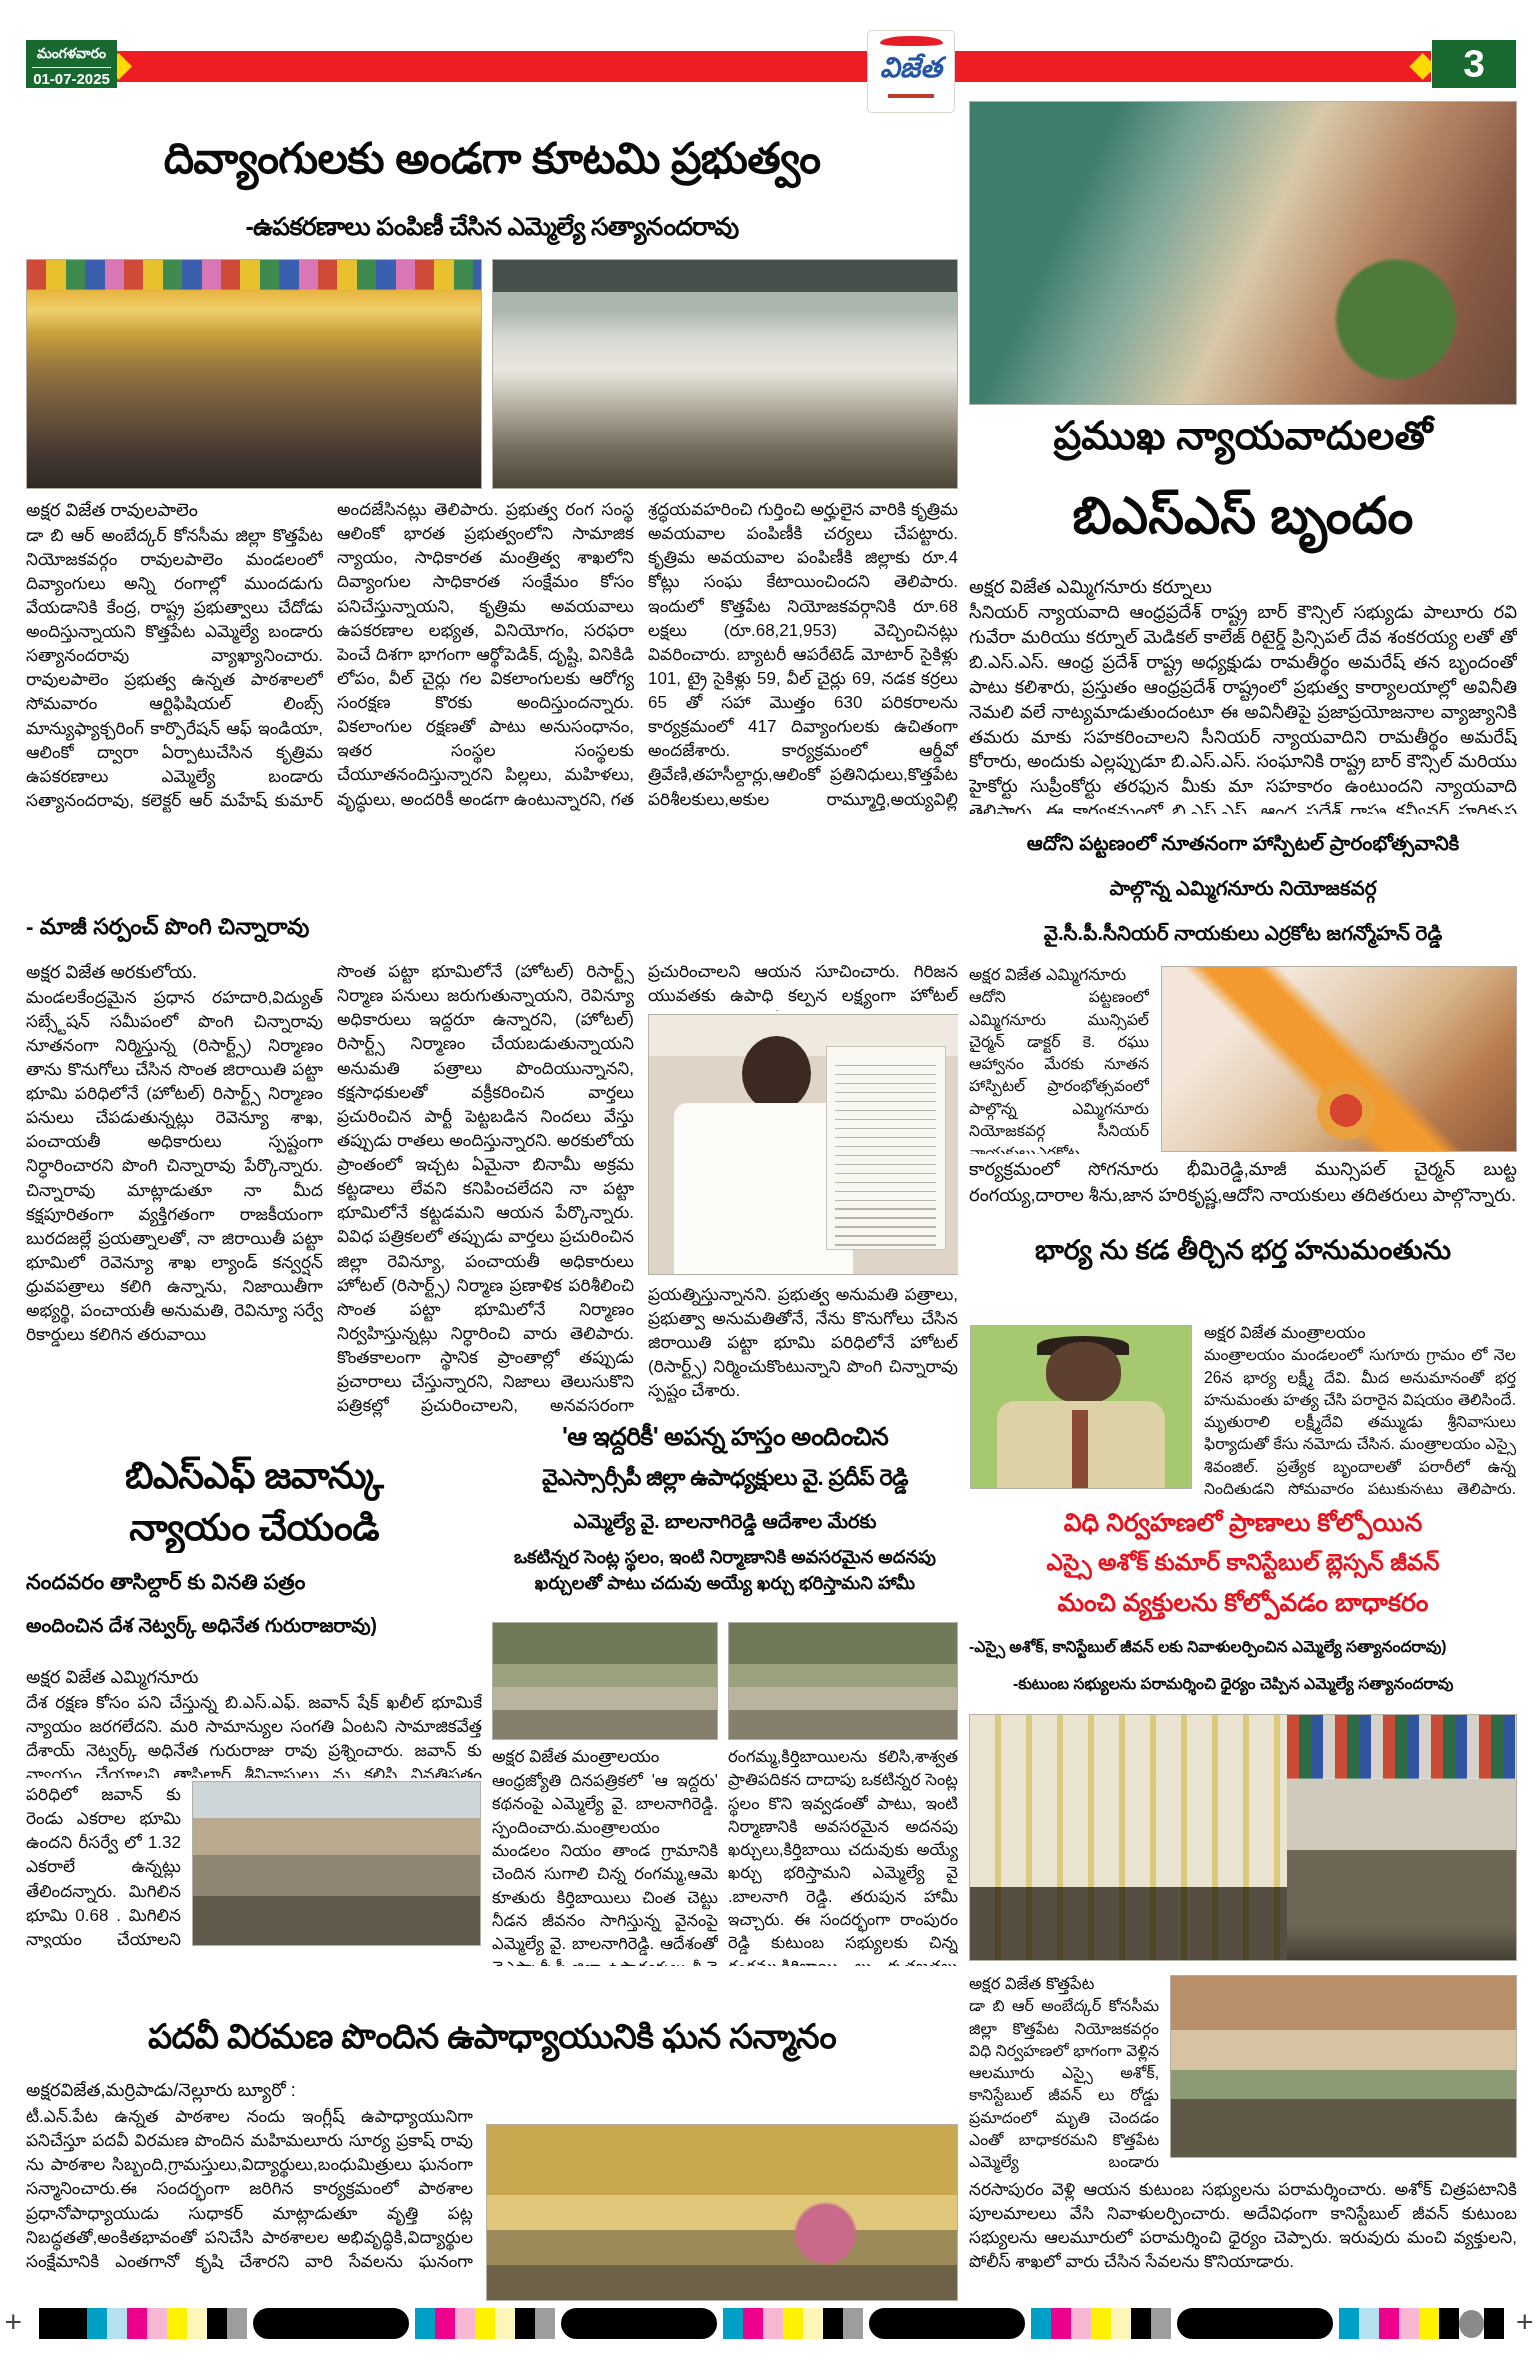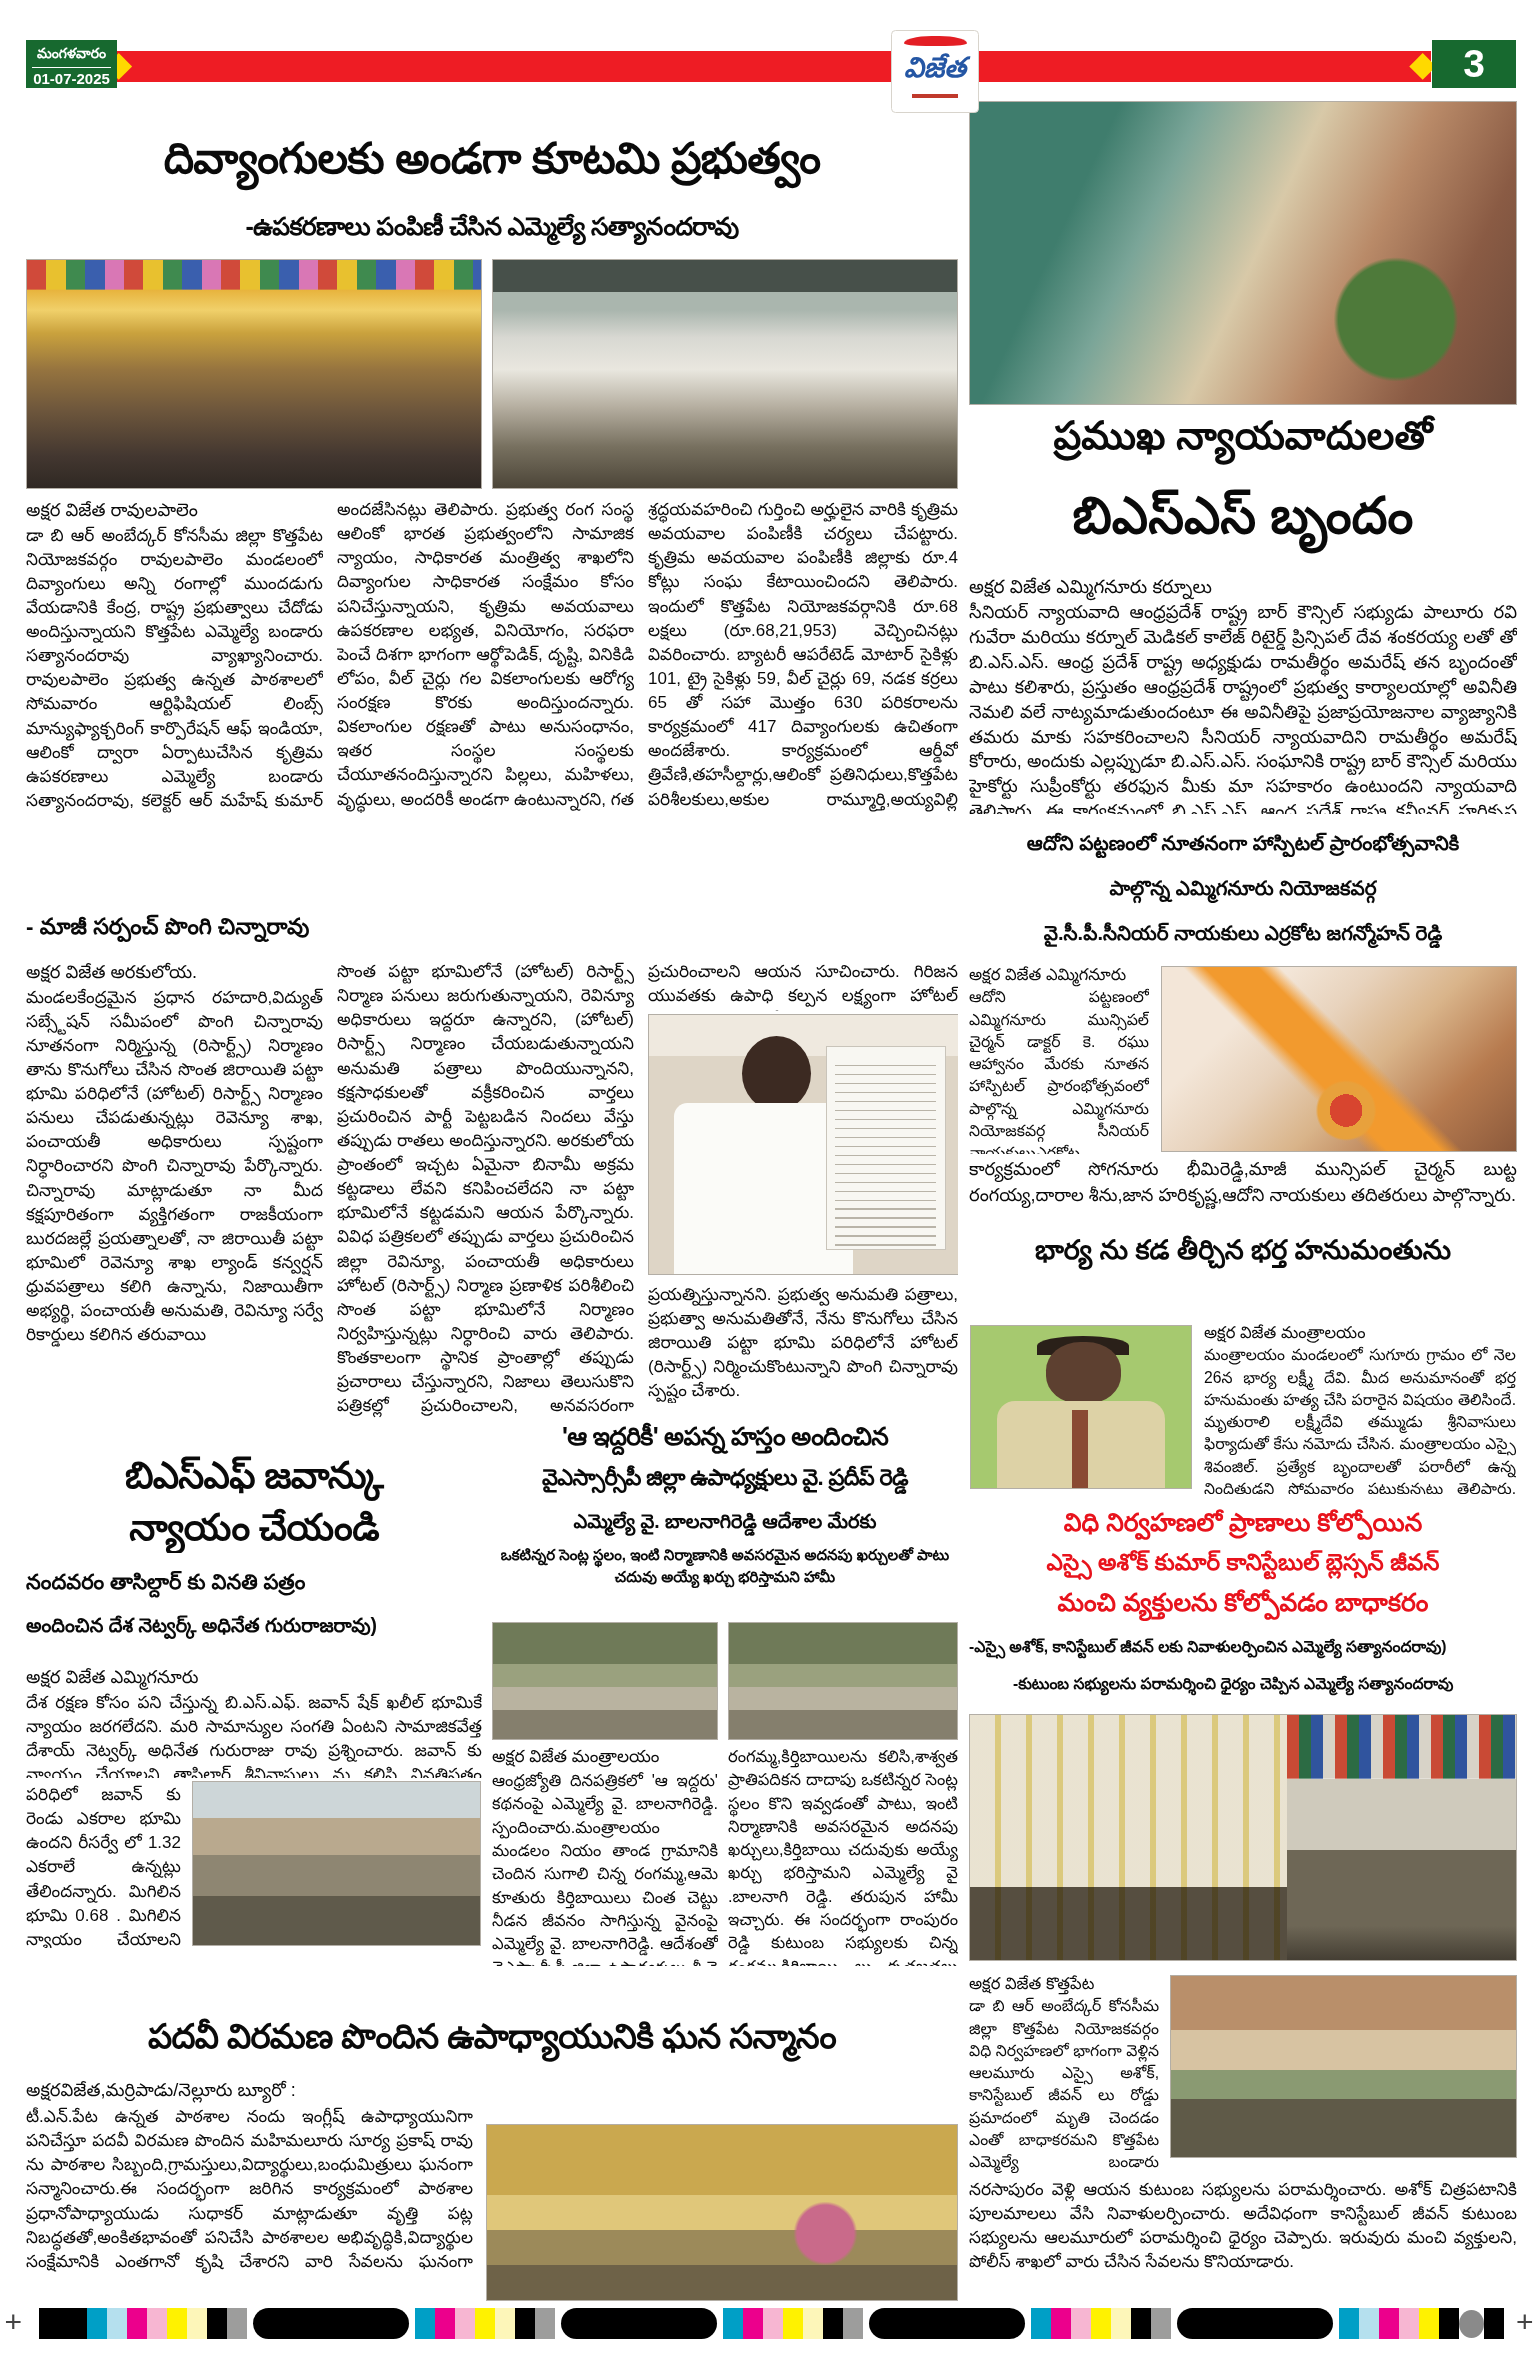--- a/index.html
+++ b/index.html
@@ -16,7 +16,7 @@
   .green-box{background:#17692f;color:#fff;text-align:center;}
   .red-bar{background:#ee1c24;}
   .notch{background:#ffd900;transform:rotate(45deg);}
-  .logo-box{background:#ffffff;border:0.7px solid #d8d4cc;border-radius:4.5px;text-align:center;z-index:6;margin-left:24px;}
+  .logo-box{background:#ffffff;border:0.7px solid #d8d4cc;border-radius:4.5px;text-align:center;z-index:6;}
   .logo-ribbon{background:#e31e24;border-radius:50% 50% 40% 40%/80% 80% 30% 30%;}
   .logo-word{color:#2456a4;font-weight:bold;font-style:italic;}
   .logo-tick{background:#c0392b;}

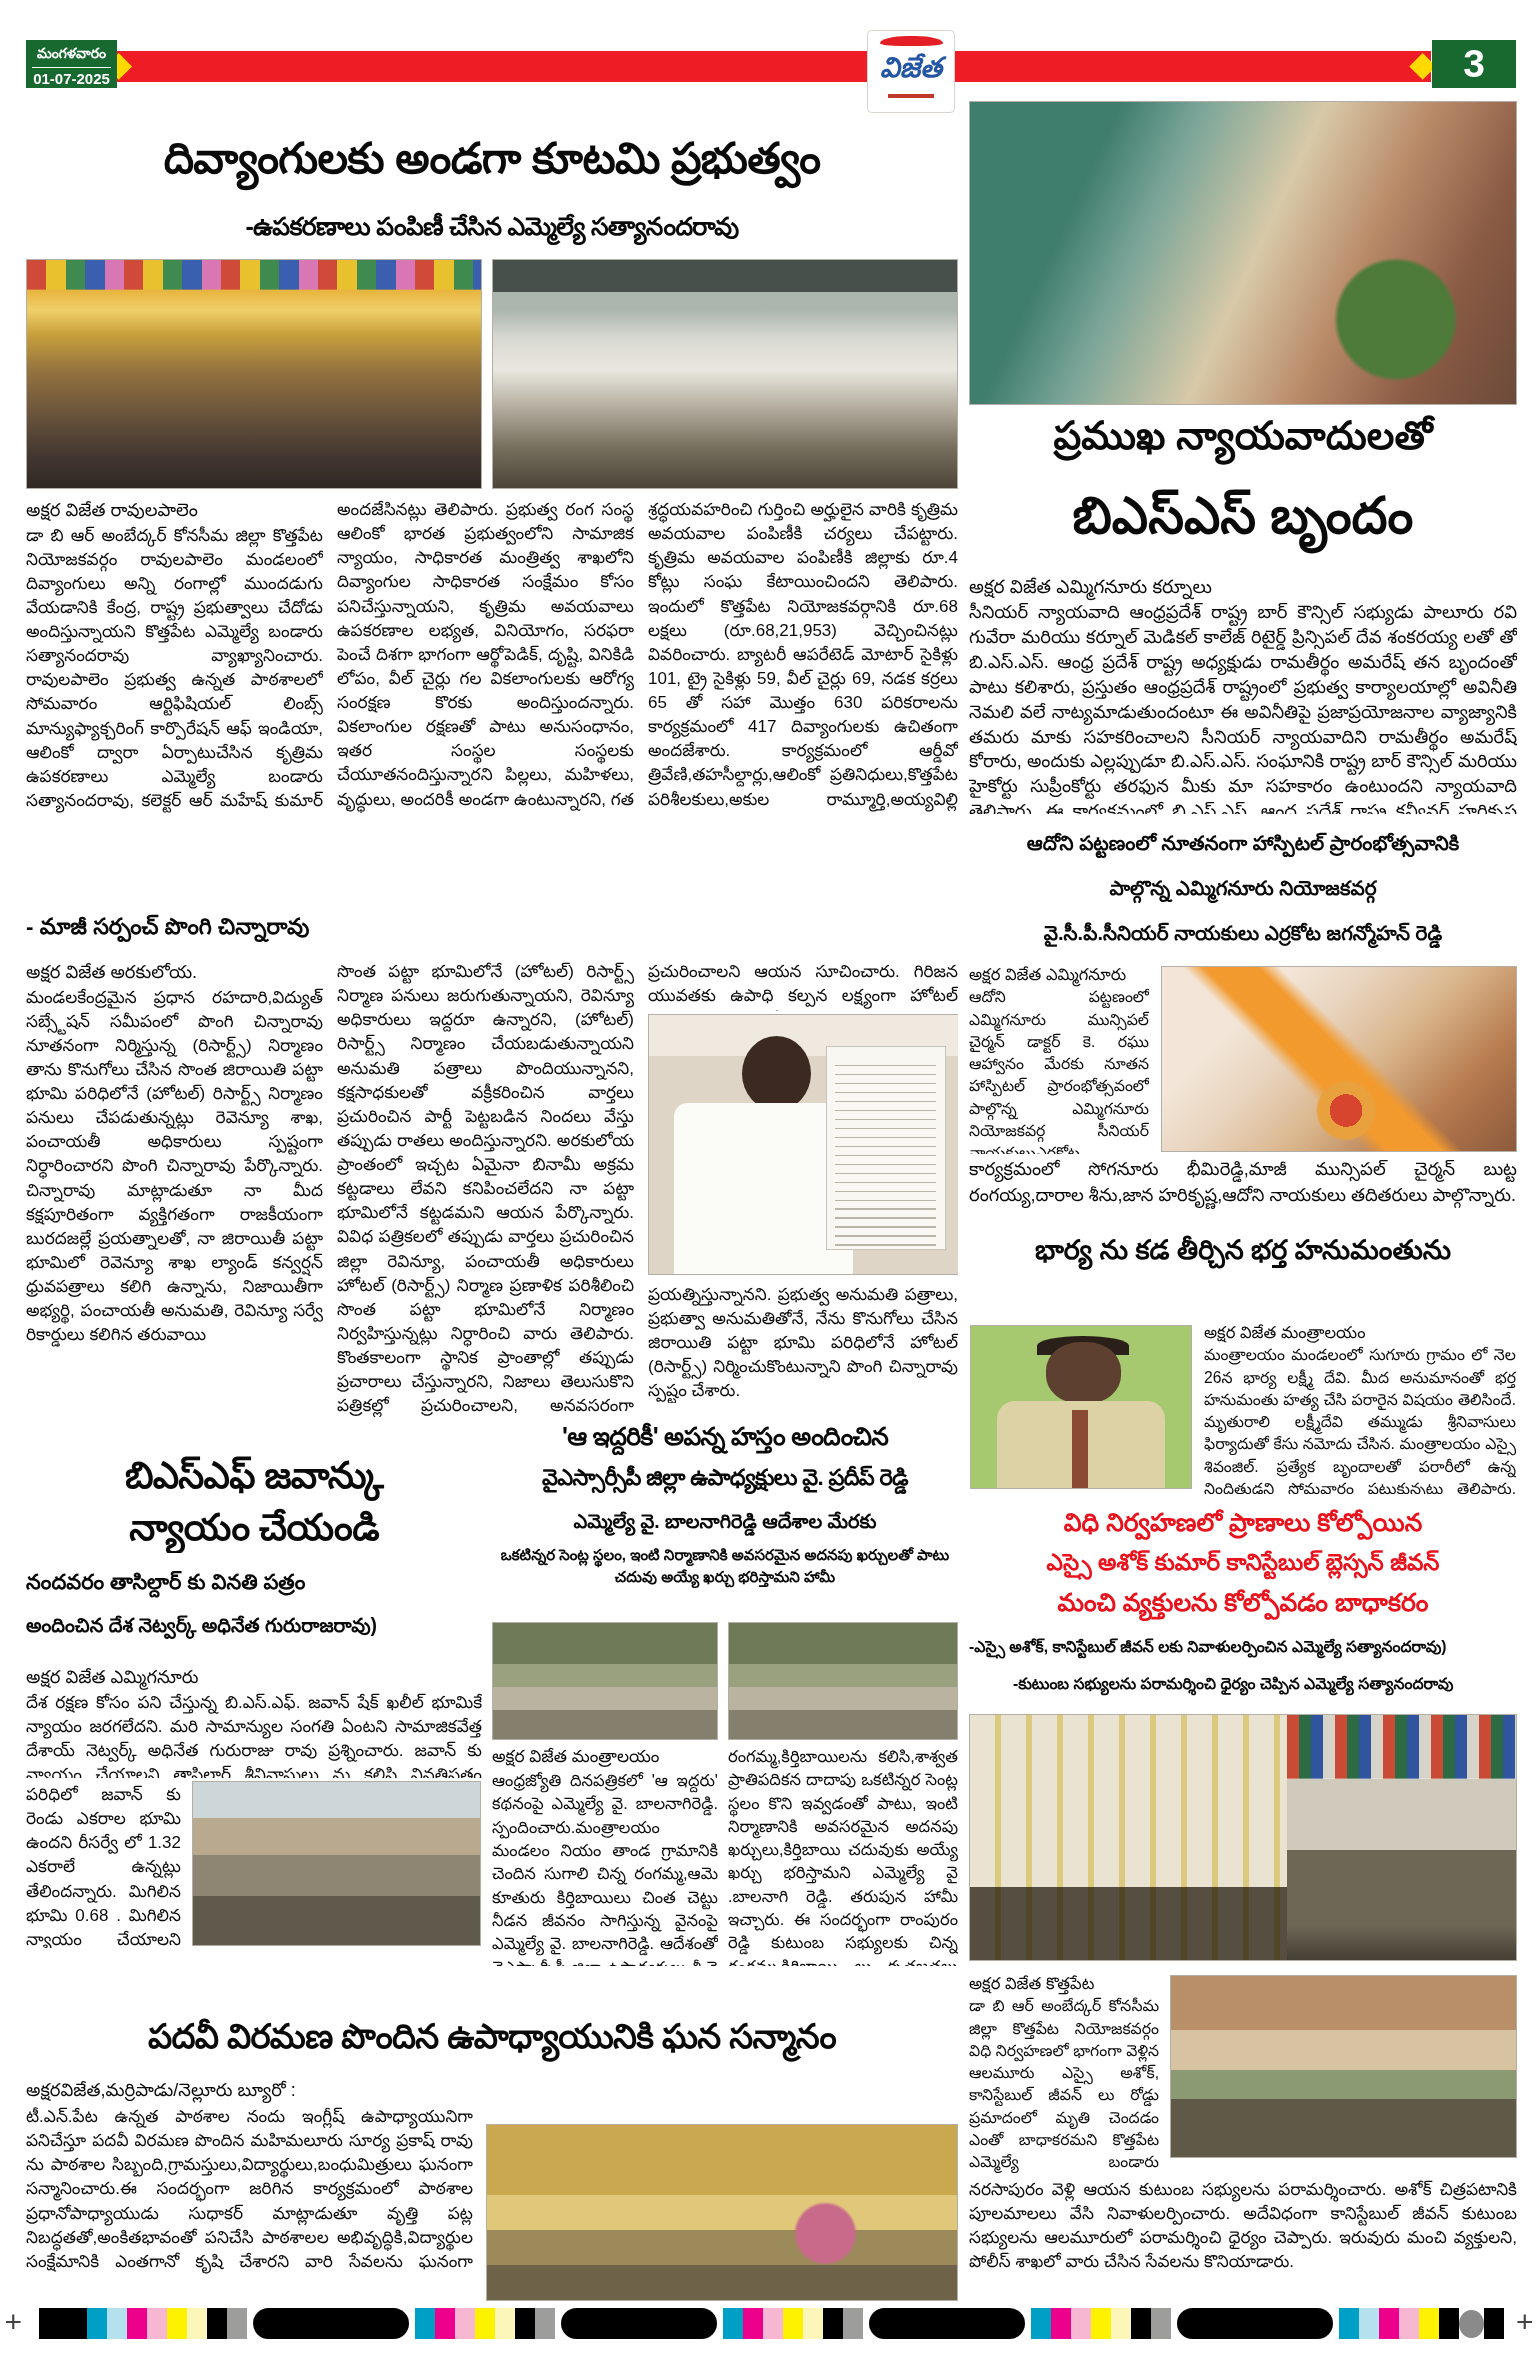--- a/index.html
+++ b/index.html
@@ -135,7 +135,7 @@
   <div class="abs hl" style="left:492px;top:1418px;width:466px;height:39px;font-size:25px;line-height:37px;">'ఆ ఇద్దరికీ' అపన్న హస్తం అందించిన</div>
   <div class="abs hl" style="left:492px;top:1459px;width:466px;height:39px;font-size:22.4px;line-height:37px;">వైఎస్సార్సీపీ జిల్లా ఉపాధ్యక్షులు వై. ప్రదీప్ రెడ్డి</div>
   <div class="abs sub" style="left:492px;top:1510px;width:466px;height:28px;font-size:19.4px;text-align:center;white-space:nowrap;">ఎమ్మెల్యే వై. బాలనాగిరెడ్డి ఆదేశాల మేరకు</div>
-  <div class="abs sub" style="left:492px;top:1544px;width:466px;height:72px;font-size:15px;text-align:center;line-height:1.45;">ఒకటిన్నర సెంట్ల స్థలం, ఇంటి నిర్మాణానికి అవసరమైన అదనపు ఖర్చులతో పాటు చదువు అయ్యే ఖర్చు భరిస్తామని హామీ</div>
+  <div class="abs sub" style="left:492px;top:1544px;width:466px;height:72px;font-size:18px;text-align:center;line-height:1.45;">ఒకటిన్నర సెంట్ల స్థలం, ఇంటి నిర్మాణానికి అవసరమైన అదనపు ఖర్చులతో పాటు చదువు అయ్యే ఖర్చు భరిస్తామని హామీ</div>
   <div class="abs photo ph-iddariki" style="left:492px;top:1622px;width:226px;height:118px;"></div>
   <div class="abs photo ph-iddariki" style="left:728px;top:1622px;width:230px;height:118px;"></div>
   <div class="abs" style="left:492px;top:1745px;width:226px;height:221px;overflow:hidden;">

